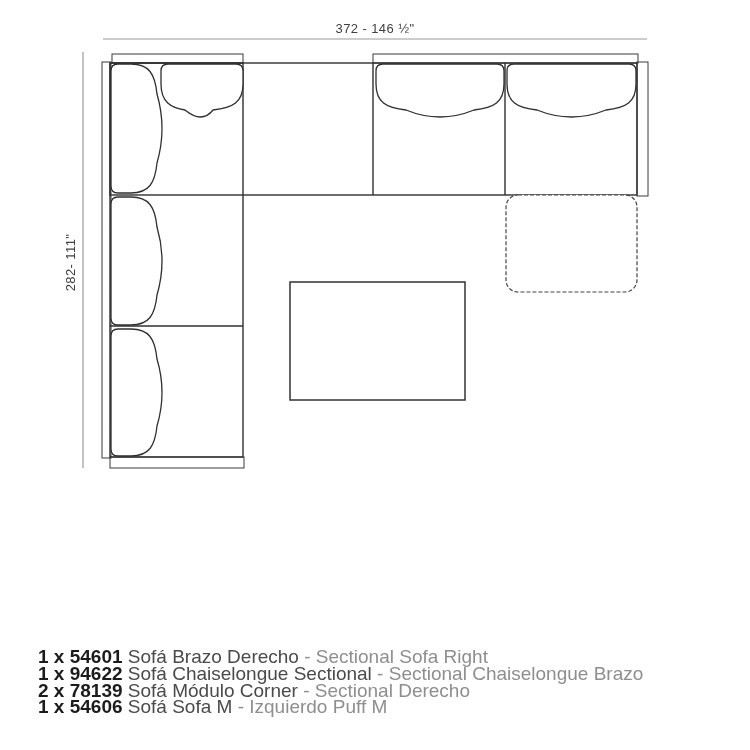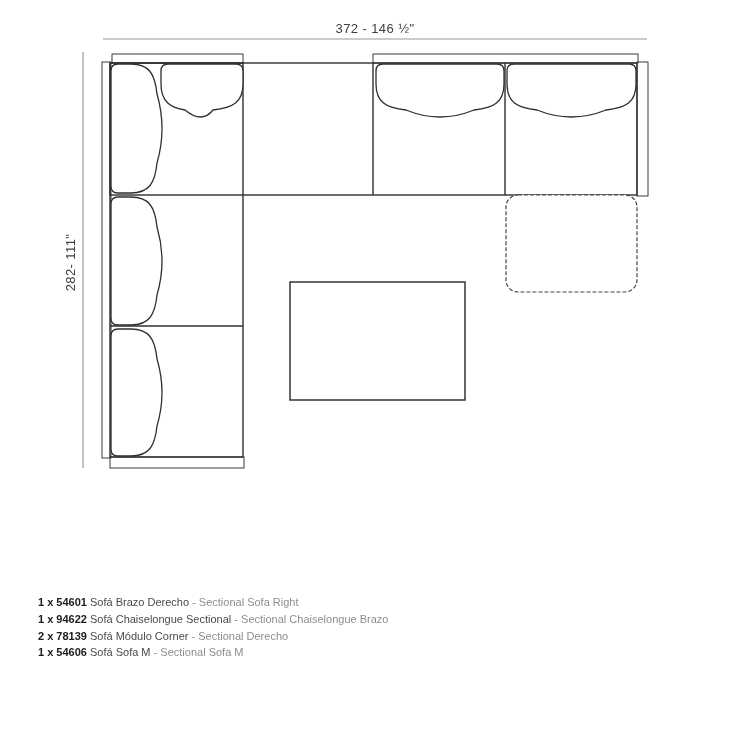--- a/index.html
+++ b/index.html
@@ -19,7 +19,7 @@
     transform:rotate(-90deg);transform-origin:center center;
   }
   #parts-list{
-    position:absolute;left:38px;top:594px;font-size:11px;line-height:16.8px;
+    position:absolute;left:38px;top:649px;font-size:19px;line-height:16.8px;
     color:#4a4a4a;white-space:nowrap;
   }
   .part-row .qty-sku{font-weight:700;color:#1c1c1c;}

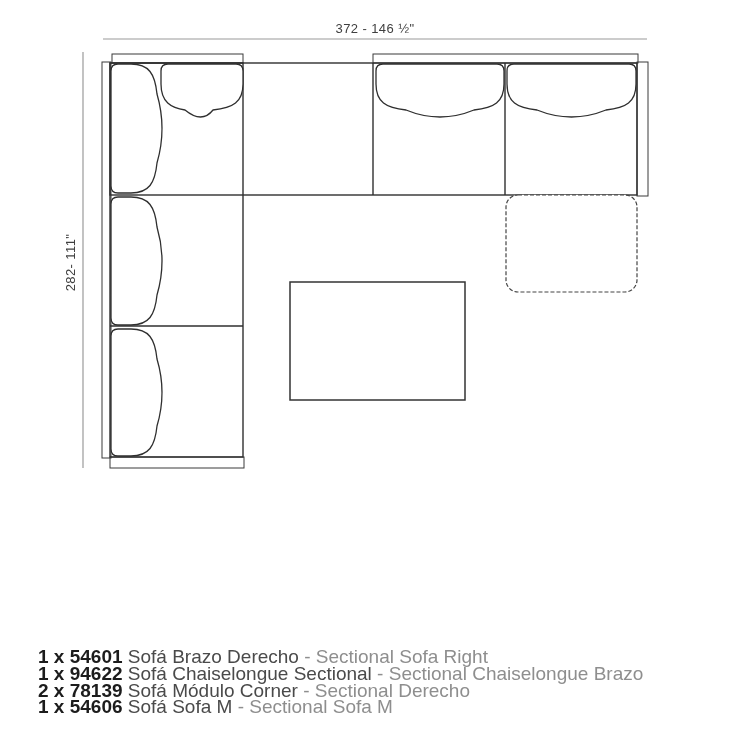--- a/index.html
+++ b/index.html
@@ -99,7 +99,7 @@
       <div class="part-row">
         <span class="qty-sku">1 x 54606</span>
         <span class="name-es"> Sofá Sofa M</span>
-        <span class="name-en"> - Sectional Sofa M</span>
+        <span class="name-en"> - Izquierdo Puff M</span>
       </div>
 
     </div>

